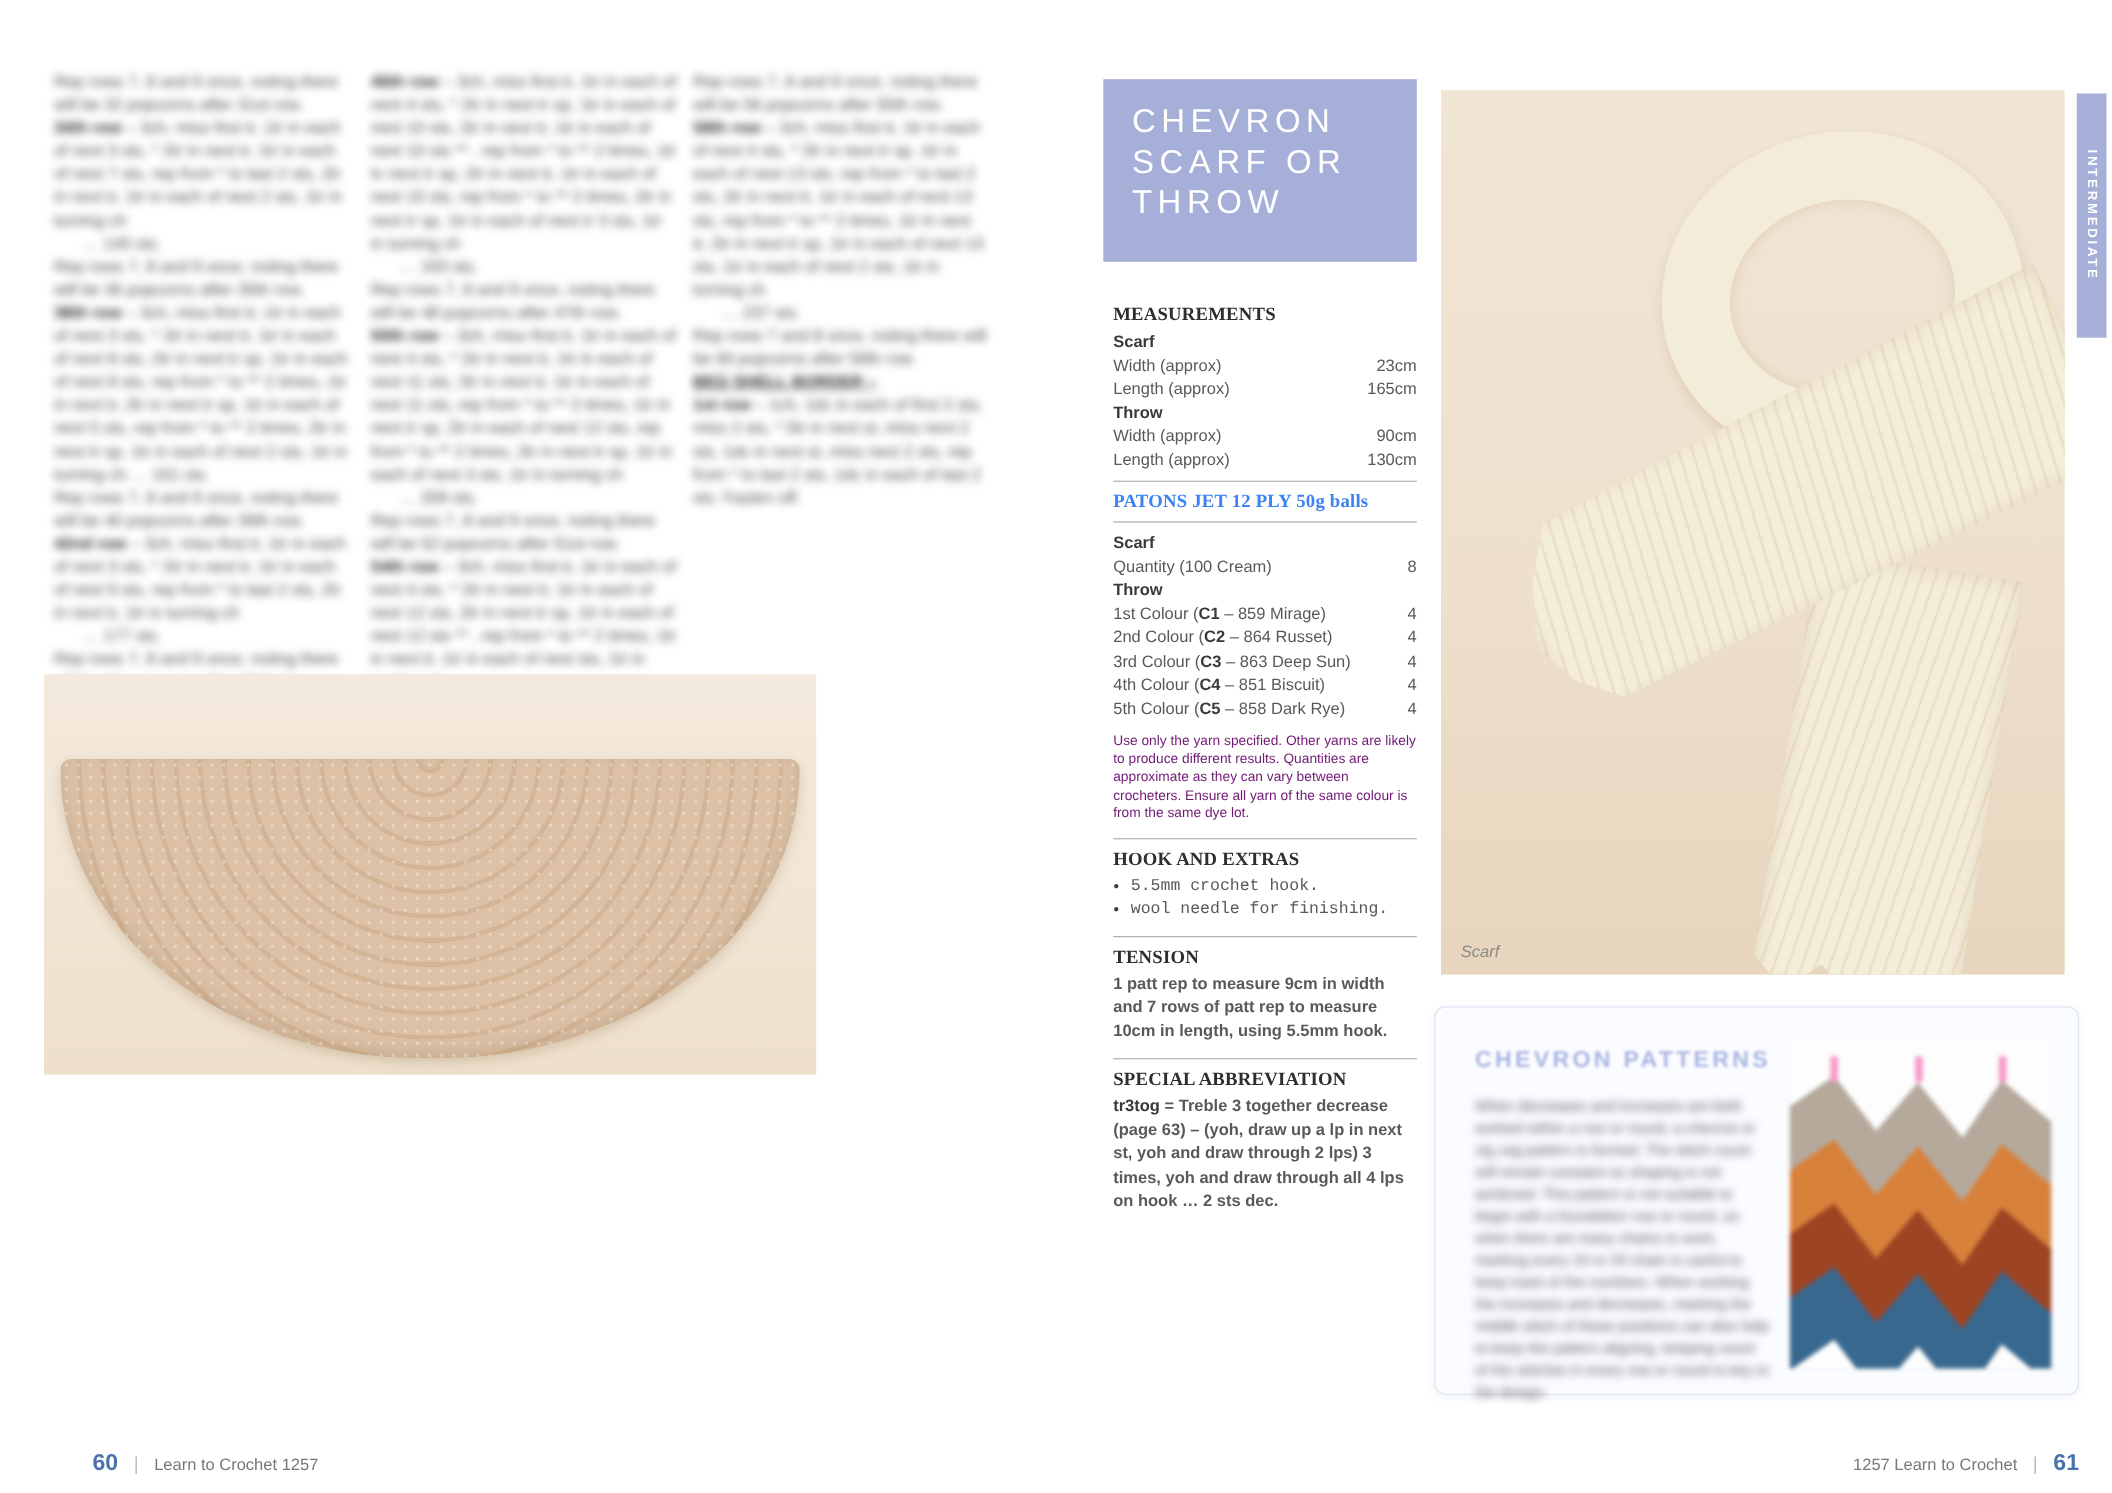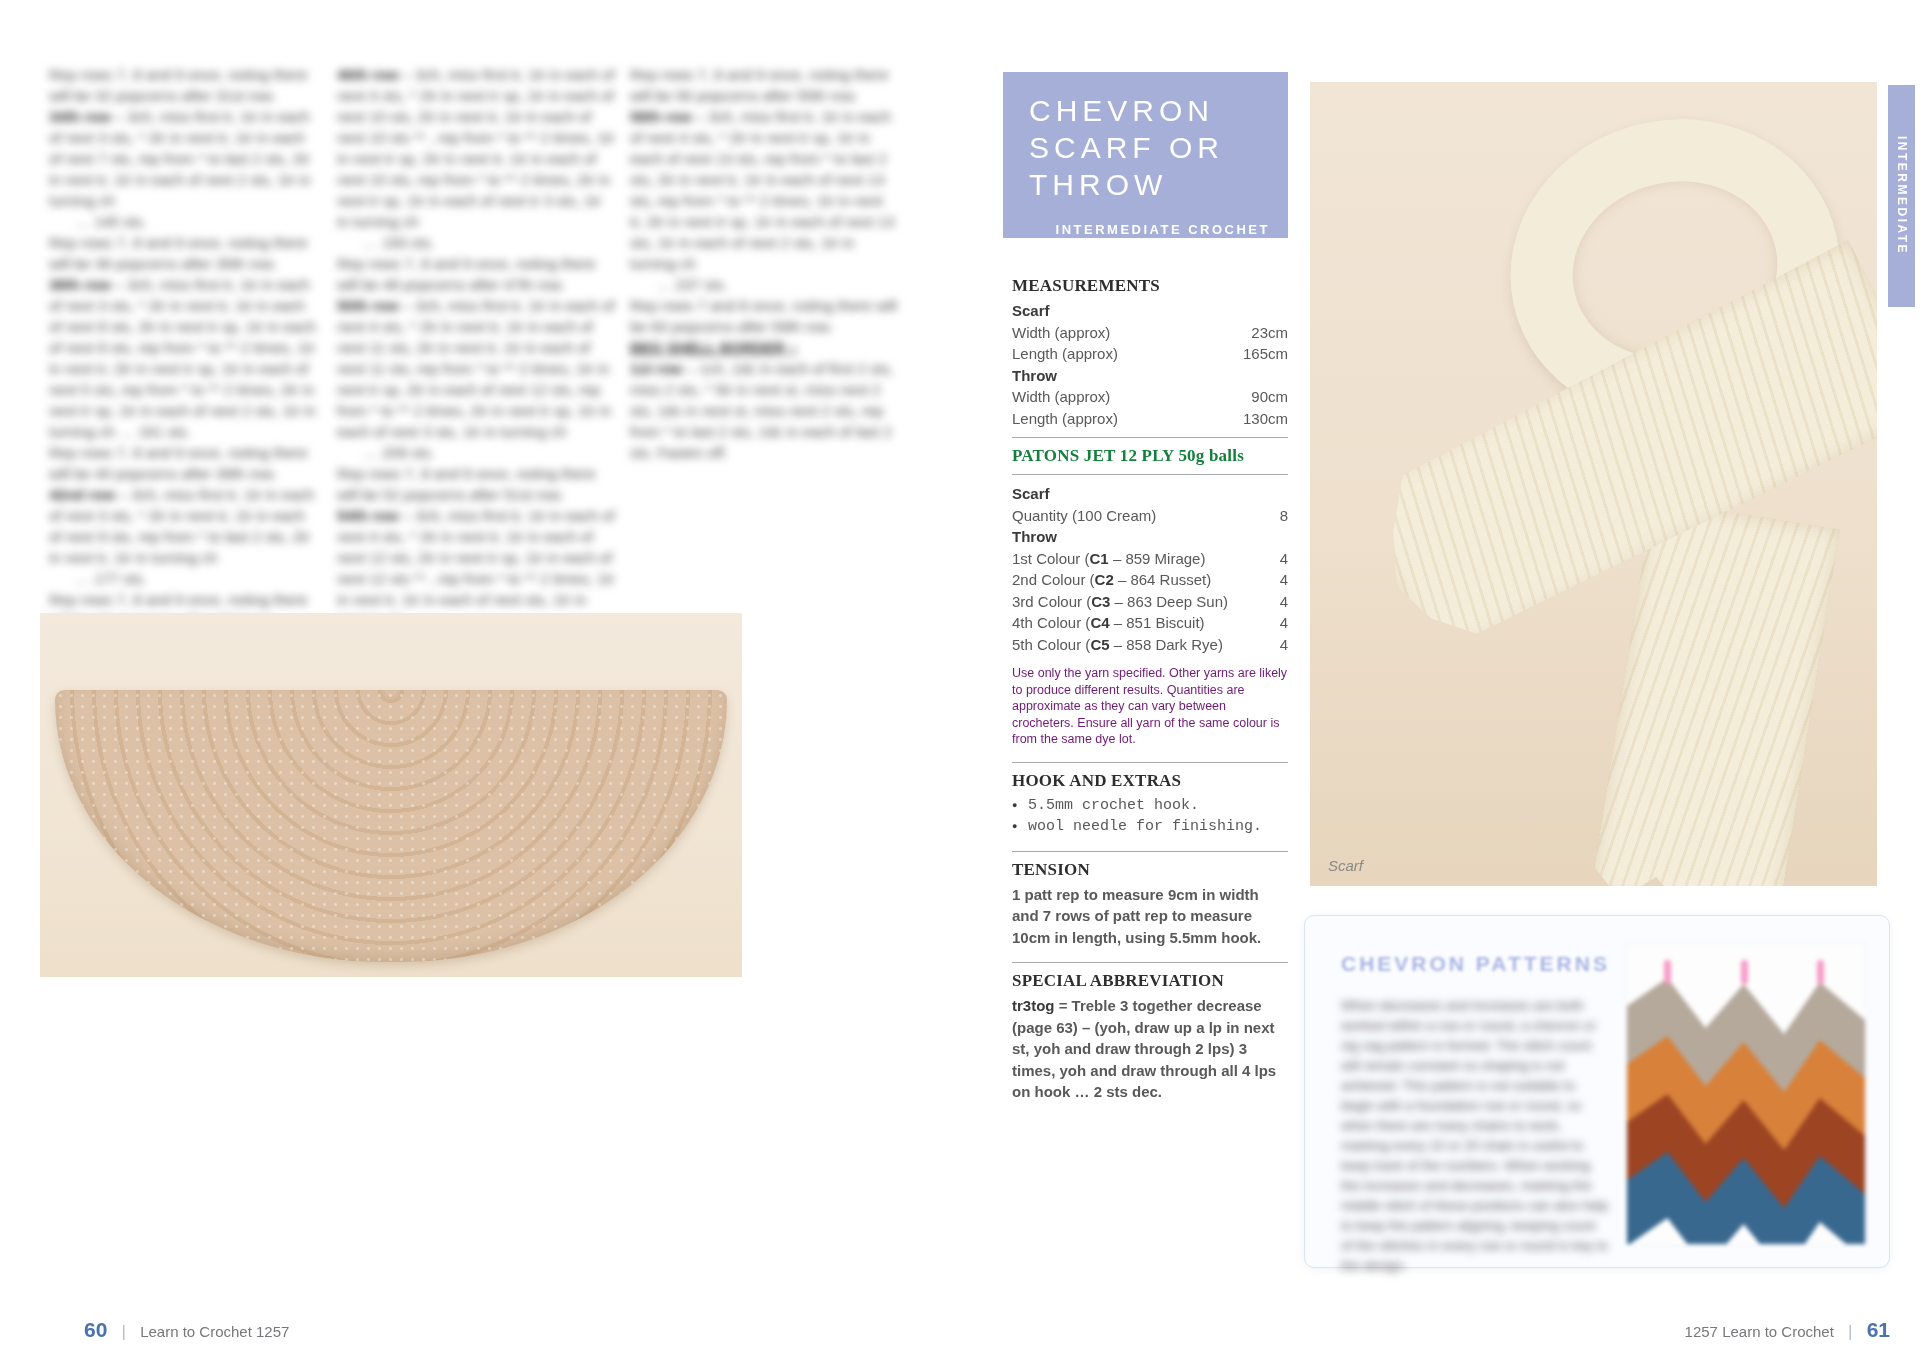--- a/index.html
+++ b/index.html
@@ -41,7 +41,7 @@
   .title-block { position:absolute; left:1003px; top:72px; width:285px; height:166px;
      background:#a5afd8; color:#ffffff; padding:20px 18px 14px 26px; }
   .title-block .big { font-size:30px; line-height:37px; letter-spacing:5px; font-weight:500; }
-  .title-block .sub { margin-top:19px; font-size:13px; font-weight:bold; letter-spacing:2.5px;text-align:right; }
+  .title-block .sub { margin-top:32px; font-size:13px; font-weight:bold; letter-spacing:2.5px;text-align:right; }
 
   .spec { position:absolute; left:1012px; top:276px; width:276px; color:#59595b; }
   .spec h3 { font-size:17px; font-weight:bold; color:#2e2e30; letter-spacing:.2px; margin:0 0 4px 0;font-family:Liberation Serif, serif; }

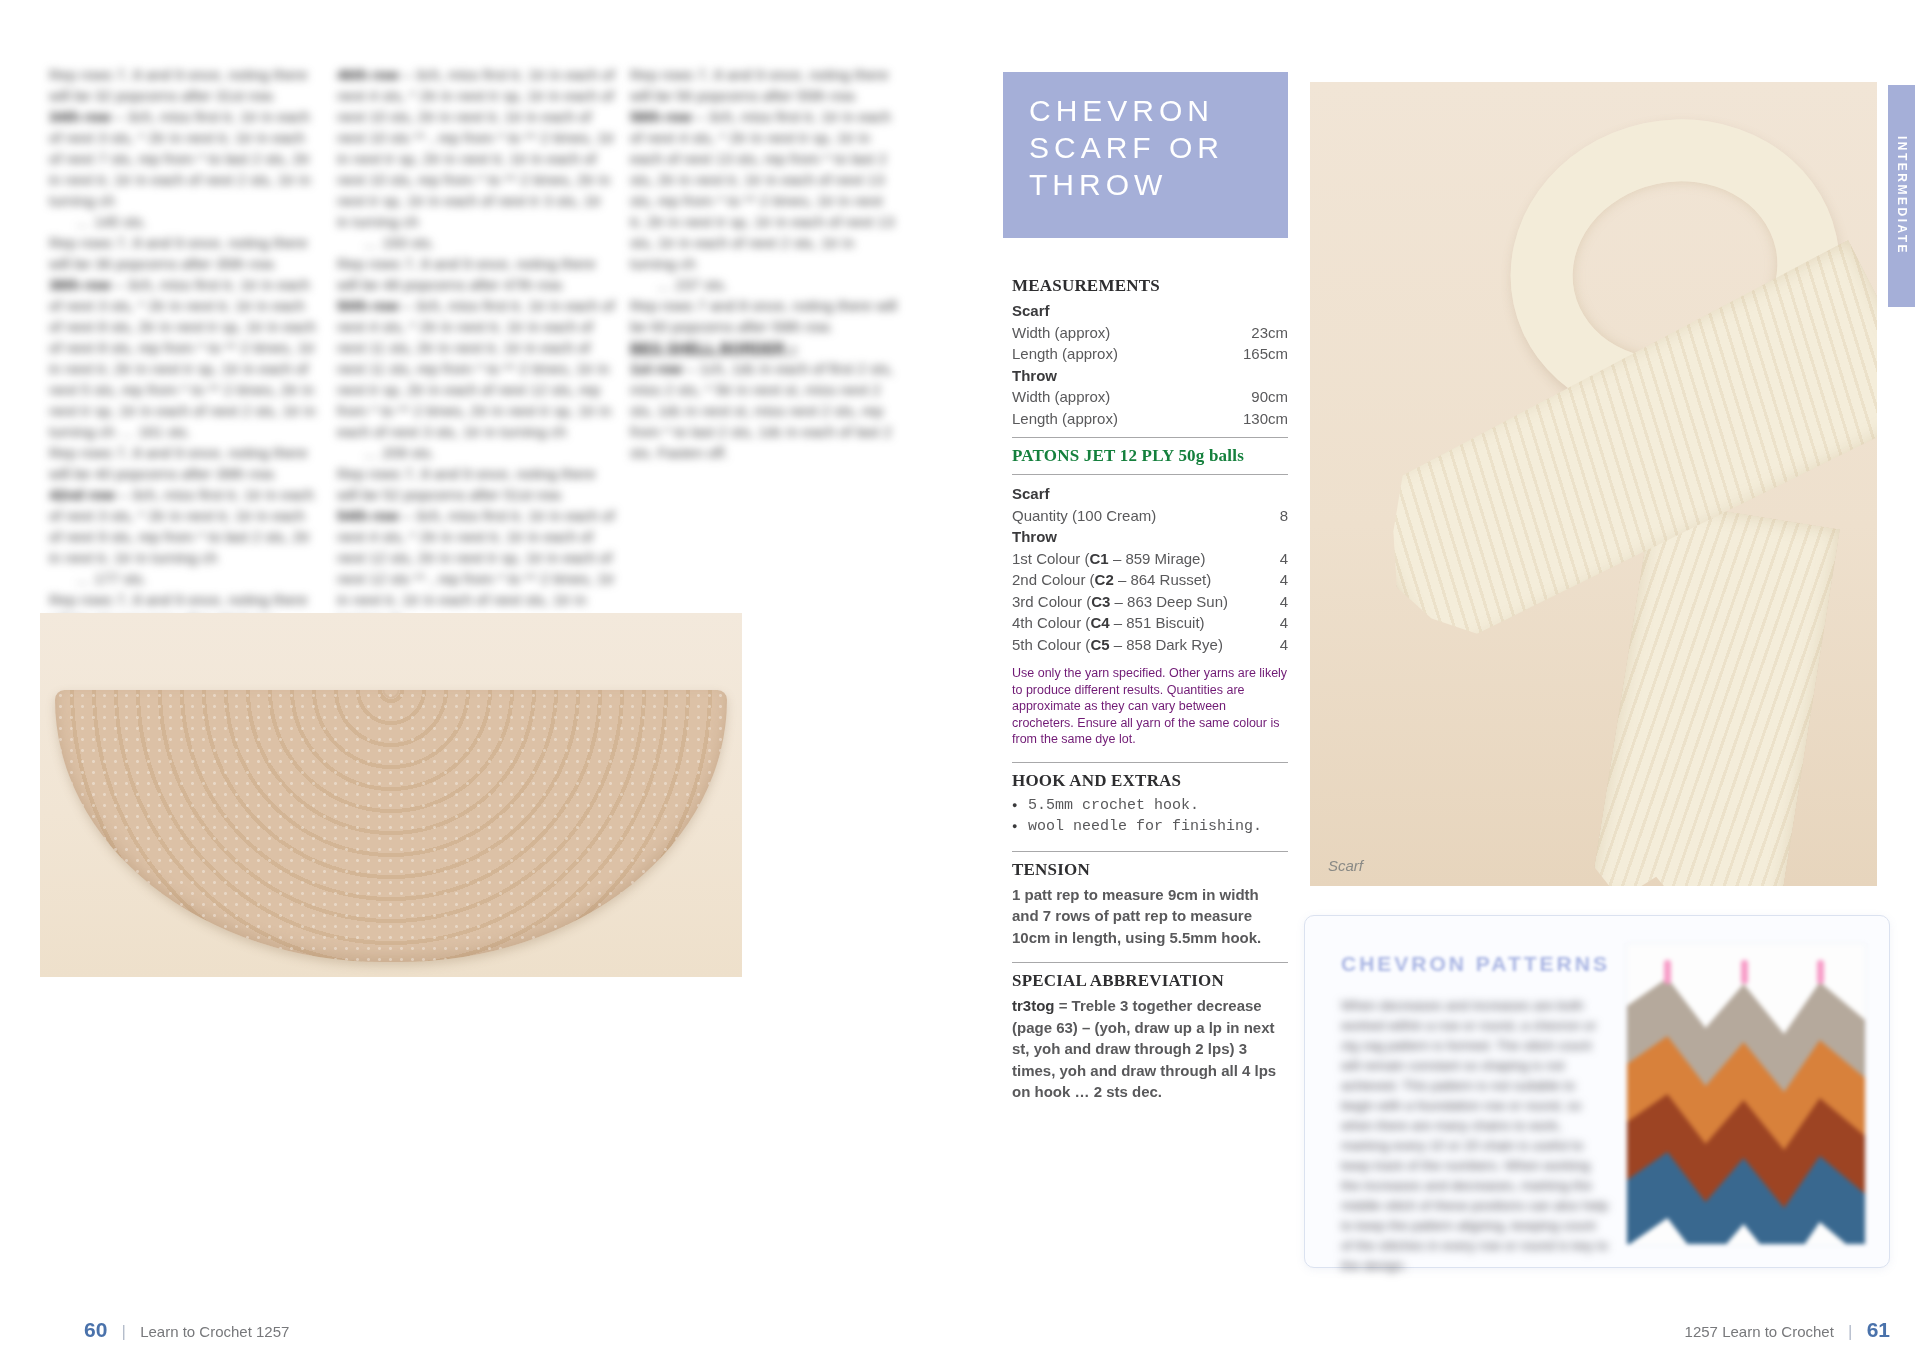--- a/index.html
+++ b/index.html
@@ -45,7 +45,7 @@
 
   .spec { position:absolute; left:1012px; top:276px; width:276px; color:#59595b; }
   .spec h3 { font-size:17px; font-weight:bold; color:#2e2e30; letter-spacing:.2px; margin:0 0 4px 0;font-family:Liberation Serif, serif; }
-  .spec h3.blue { color:#15803d; }
+  .spec h3.blue { color:#3b82f6; }
   .spec .rule { border:none; border-top:1px solid #a8a8aa; margin:8px 0 8px 0; }
   .row { display:flex; justify-content:space-between; font-size:15px; line-height:21.5px; }
   .row .lbl b { color:#3a3a3c; }

